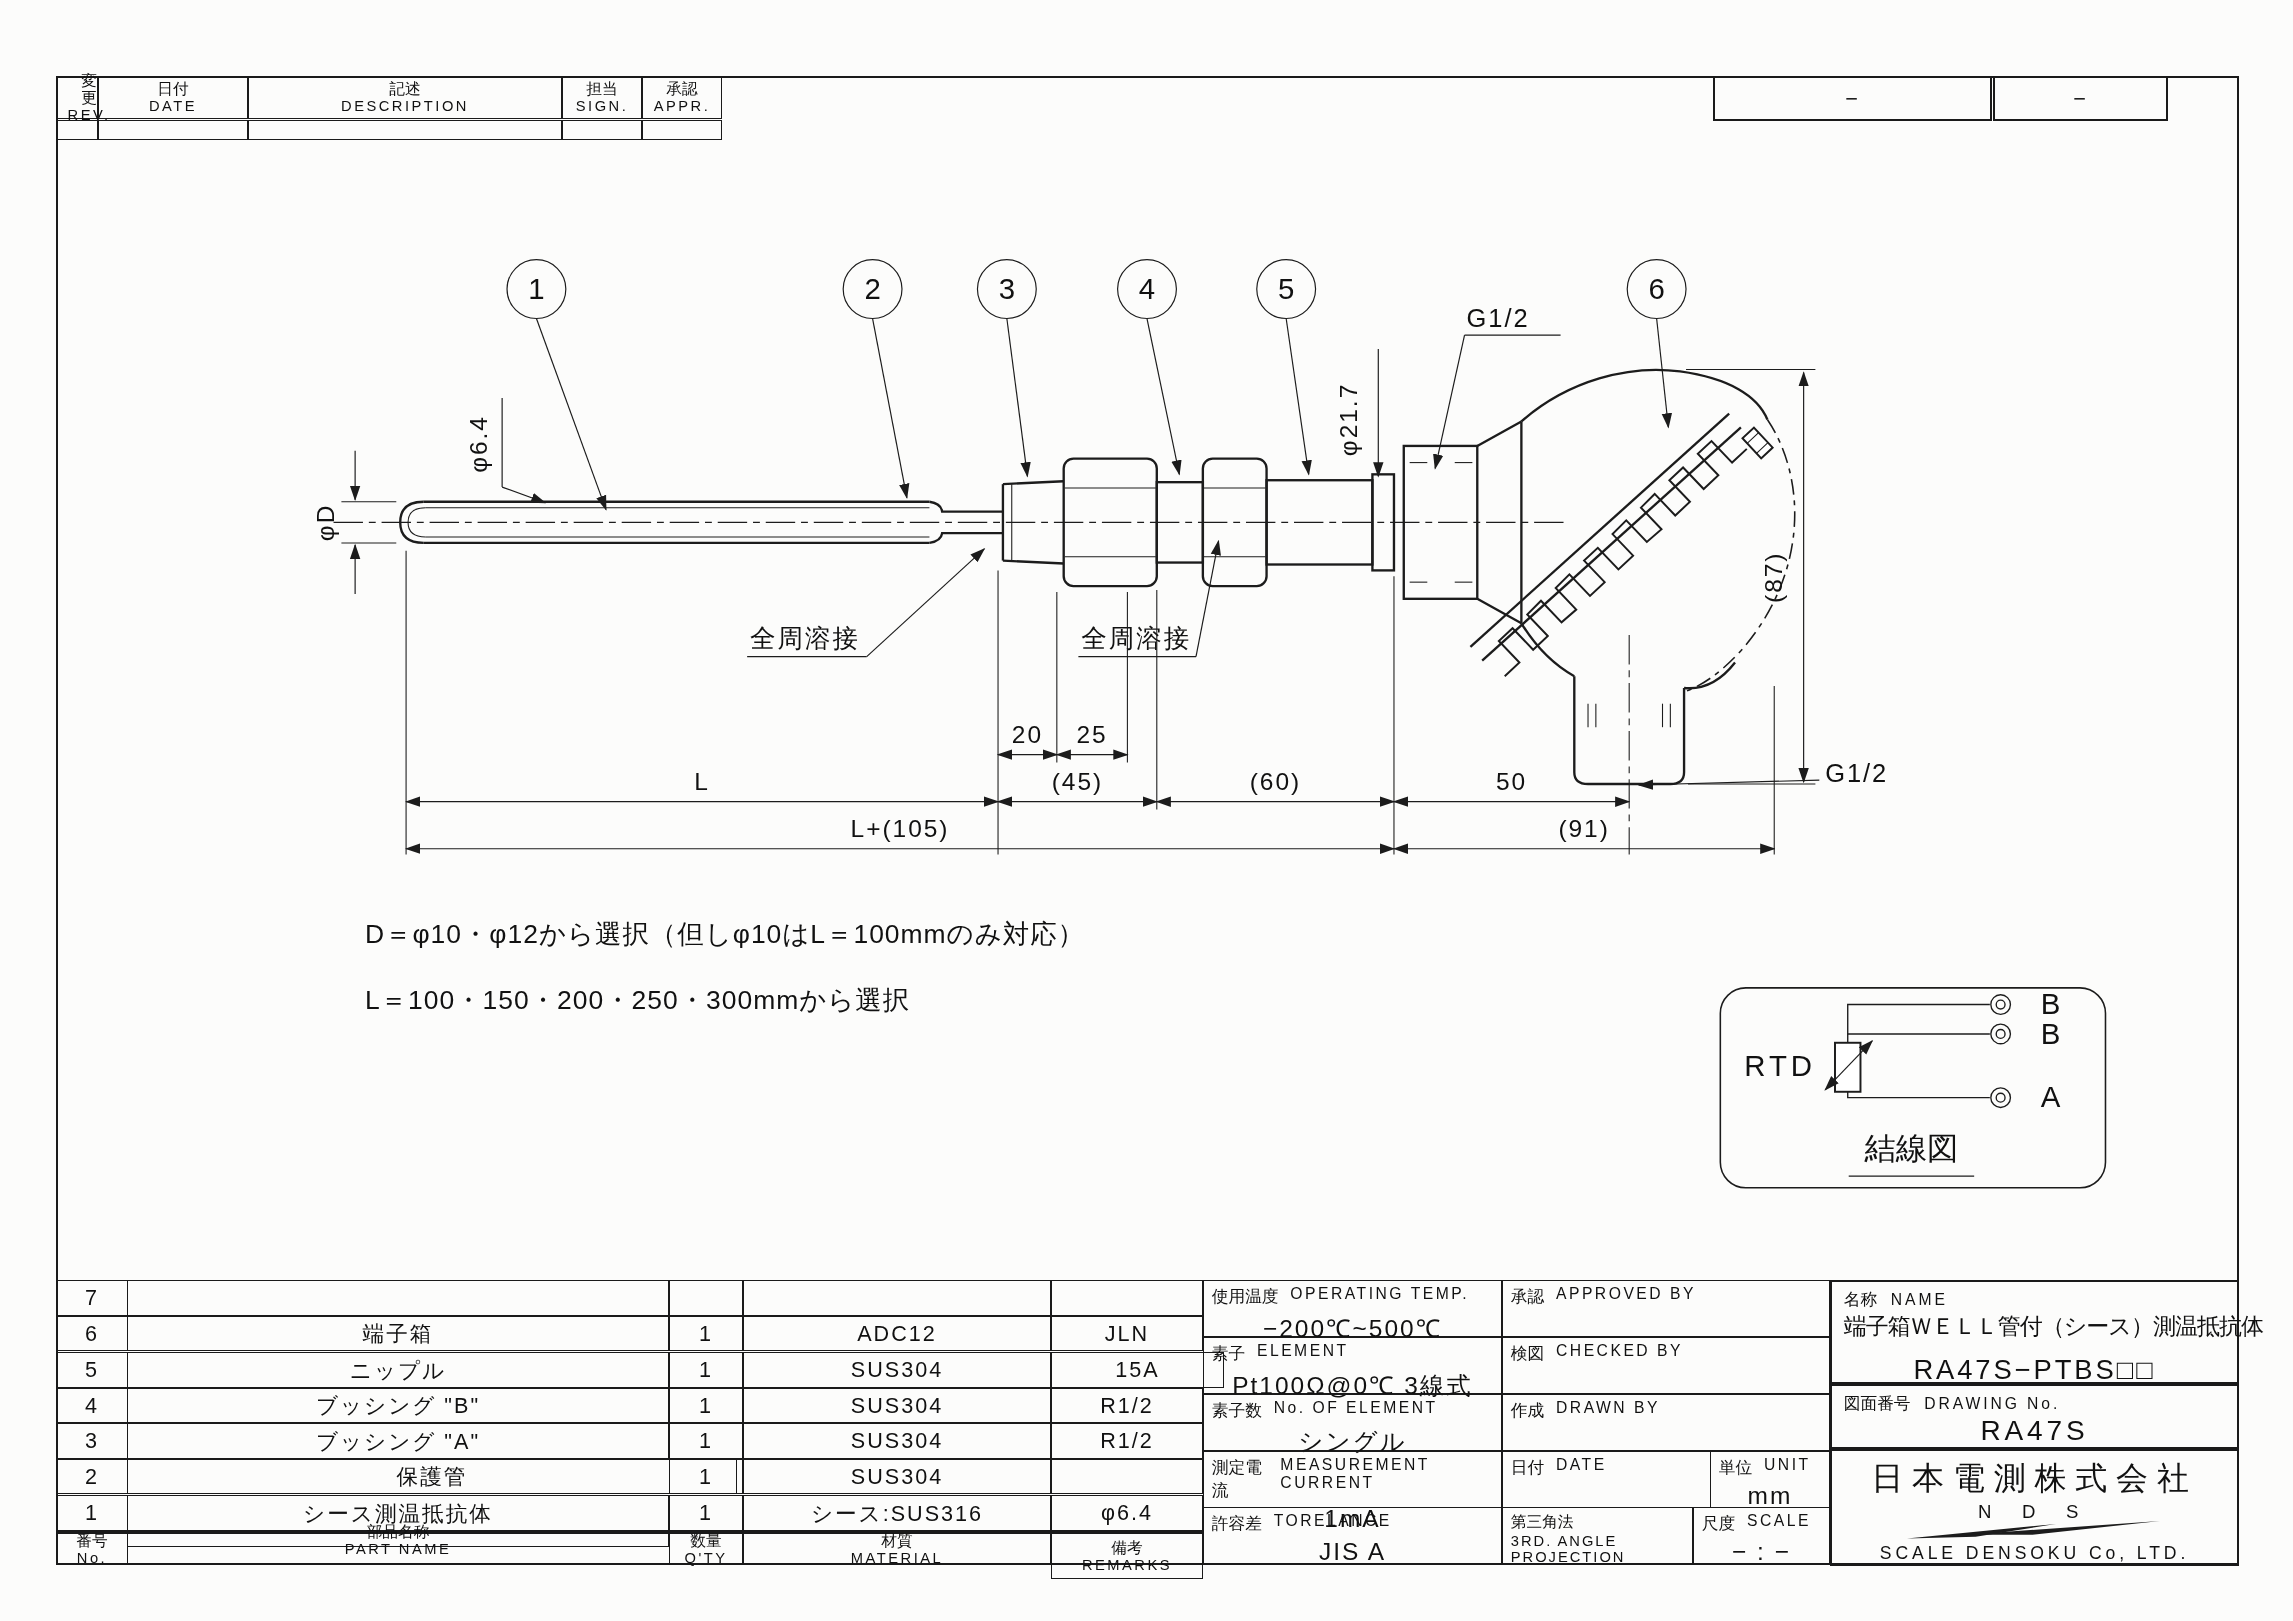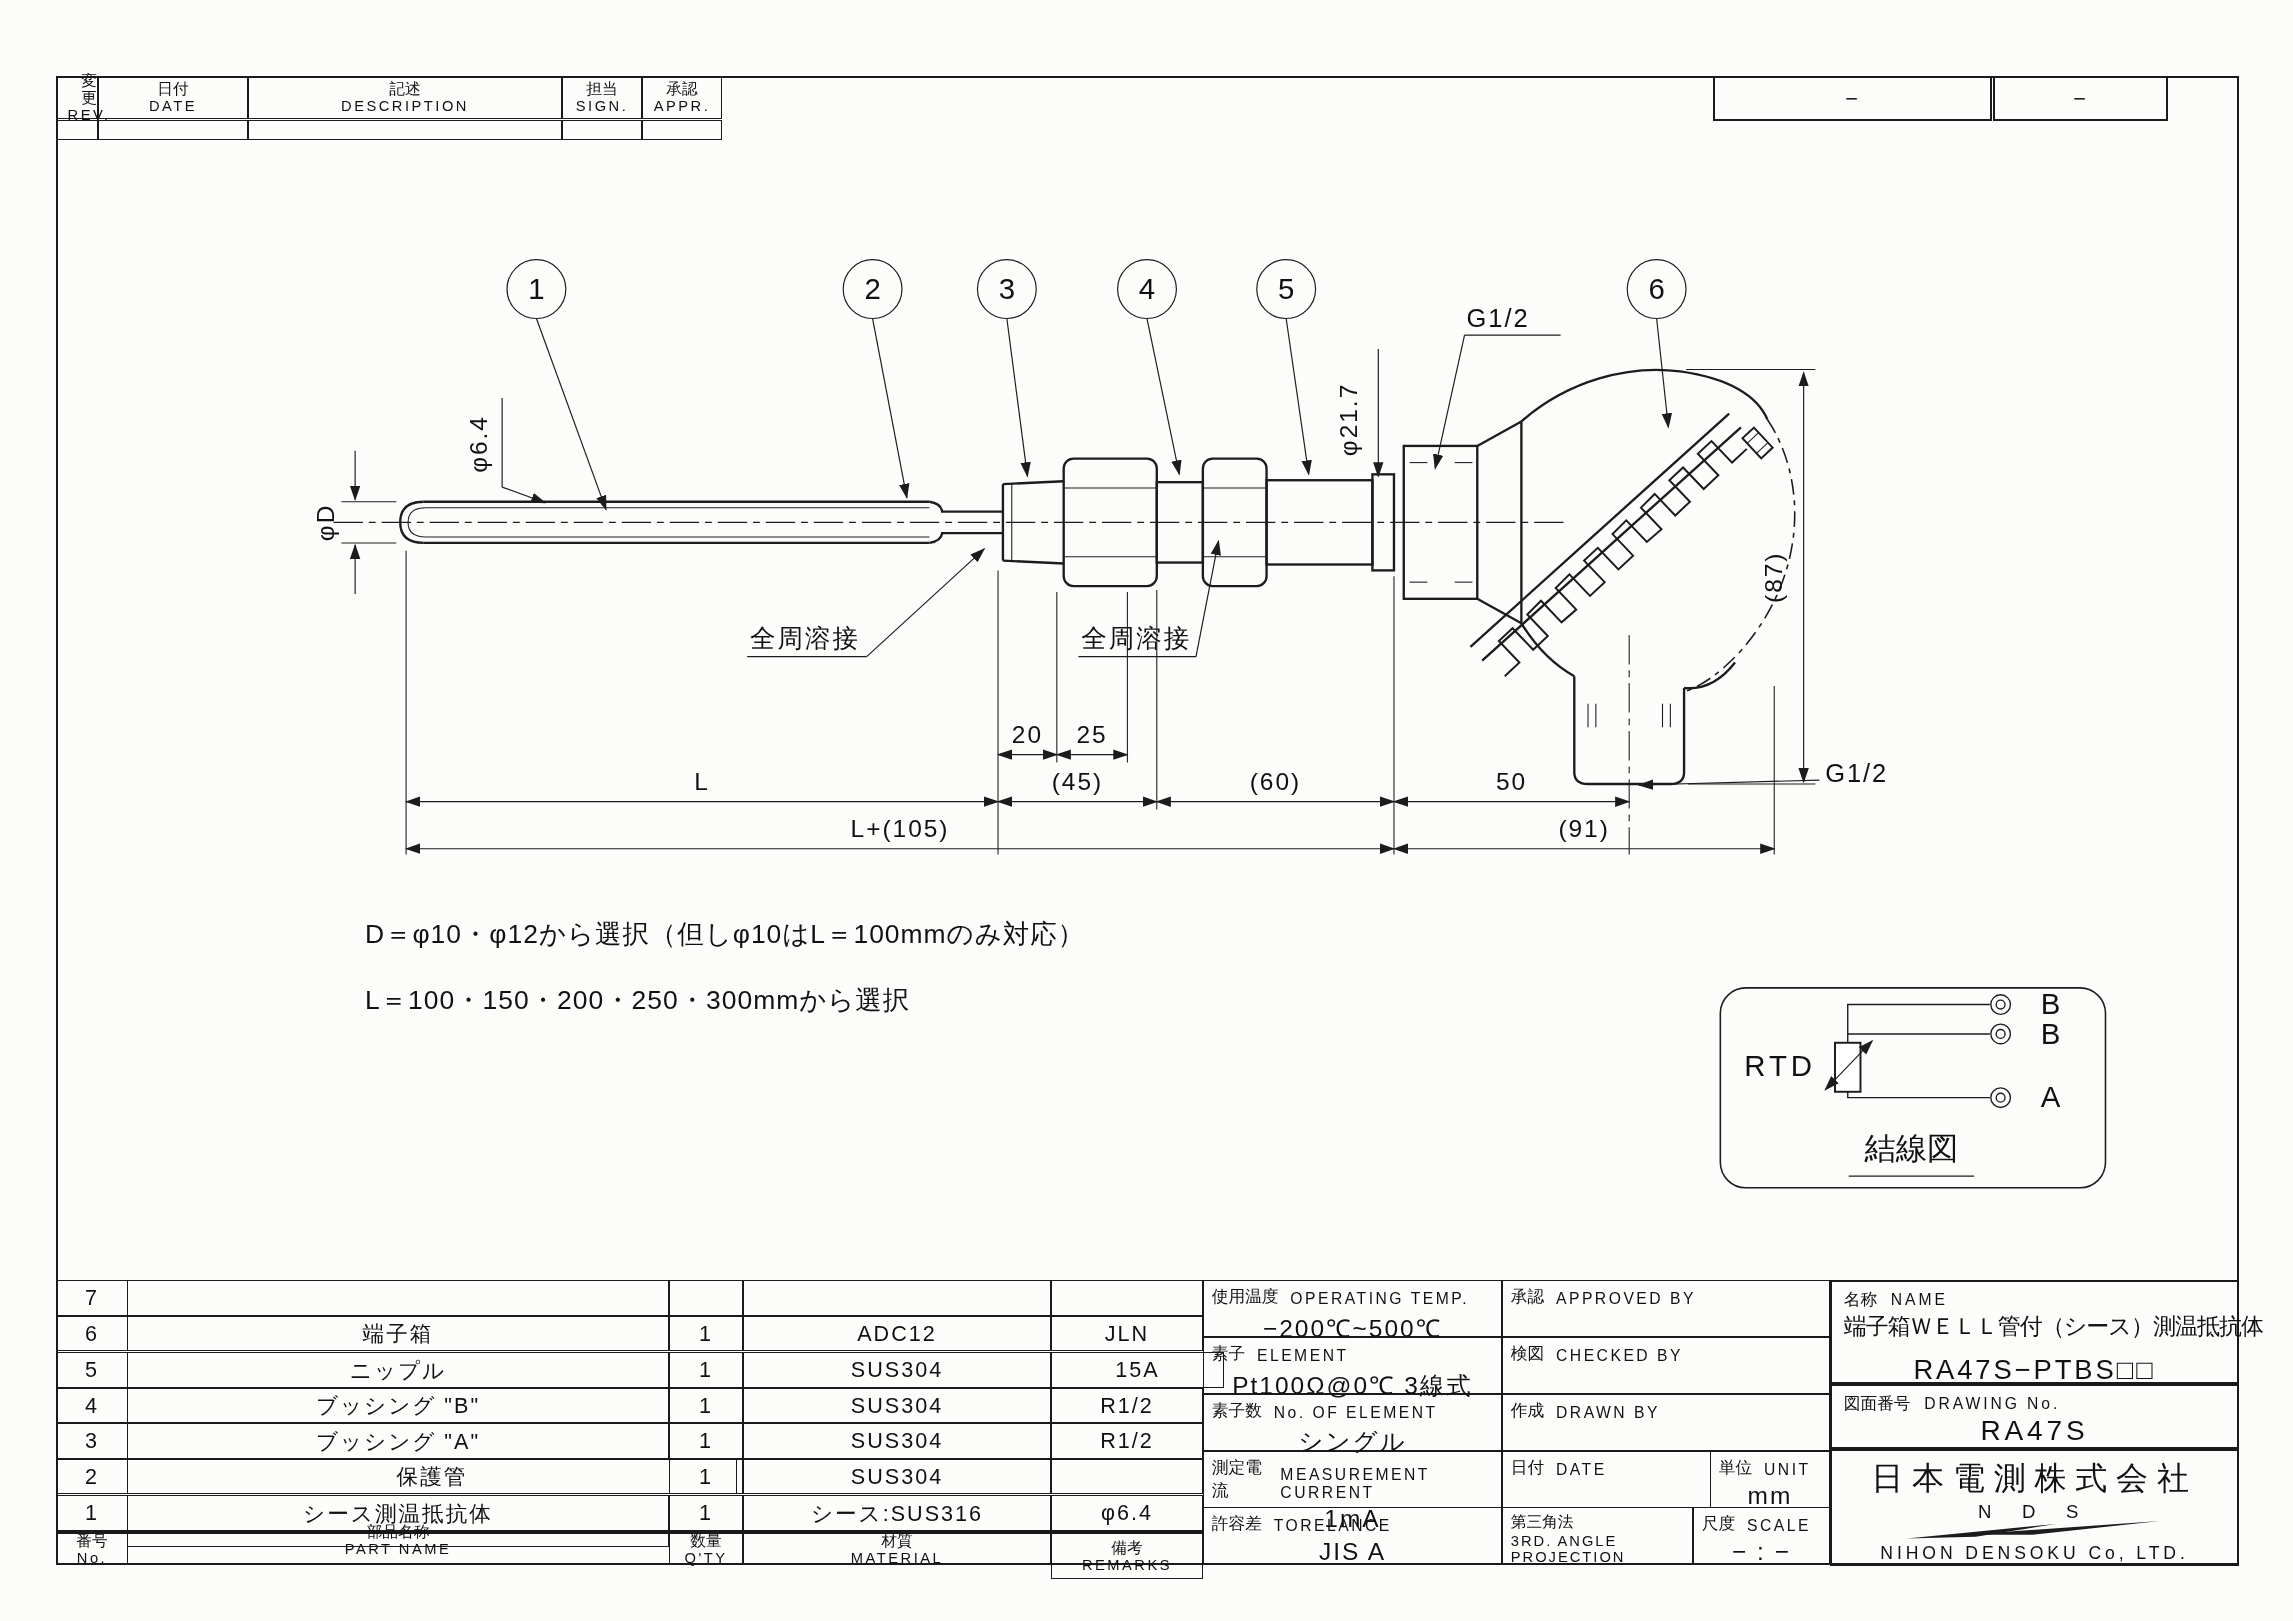--- a/index.html
+++ b/index.html
@@ -11,7 +11,7 @@
   .hdr2 .en{font-size:14.7px;letter-spacing:2.5px;}
   .v22{font-size:21.6px;letter-spacing:2px;}
   .spec{display:block;padding:3.9px 7.8px;}
-  .spec .slbl{display:flex;gap:11.8px;align-items:flex-end;}
+  .spec .slbl{display:flex;gap:11.8px;align-items:flex-start;}
   .spec .jp{font-size:16.7px;}
   .spec .en{font-size:15.7px;letter-spacing:2.5px;}
   .spec .val{font-size:24.5px;text-align:center;letter-spacing:2px;margin-top:2.9px;}

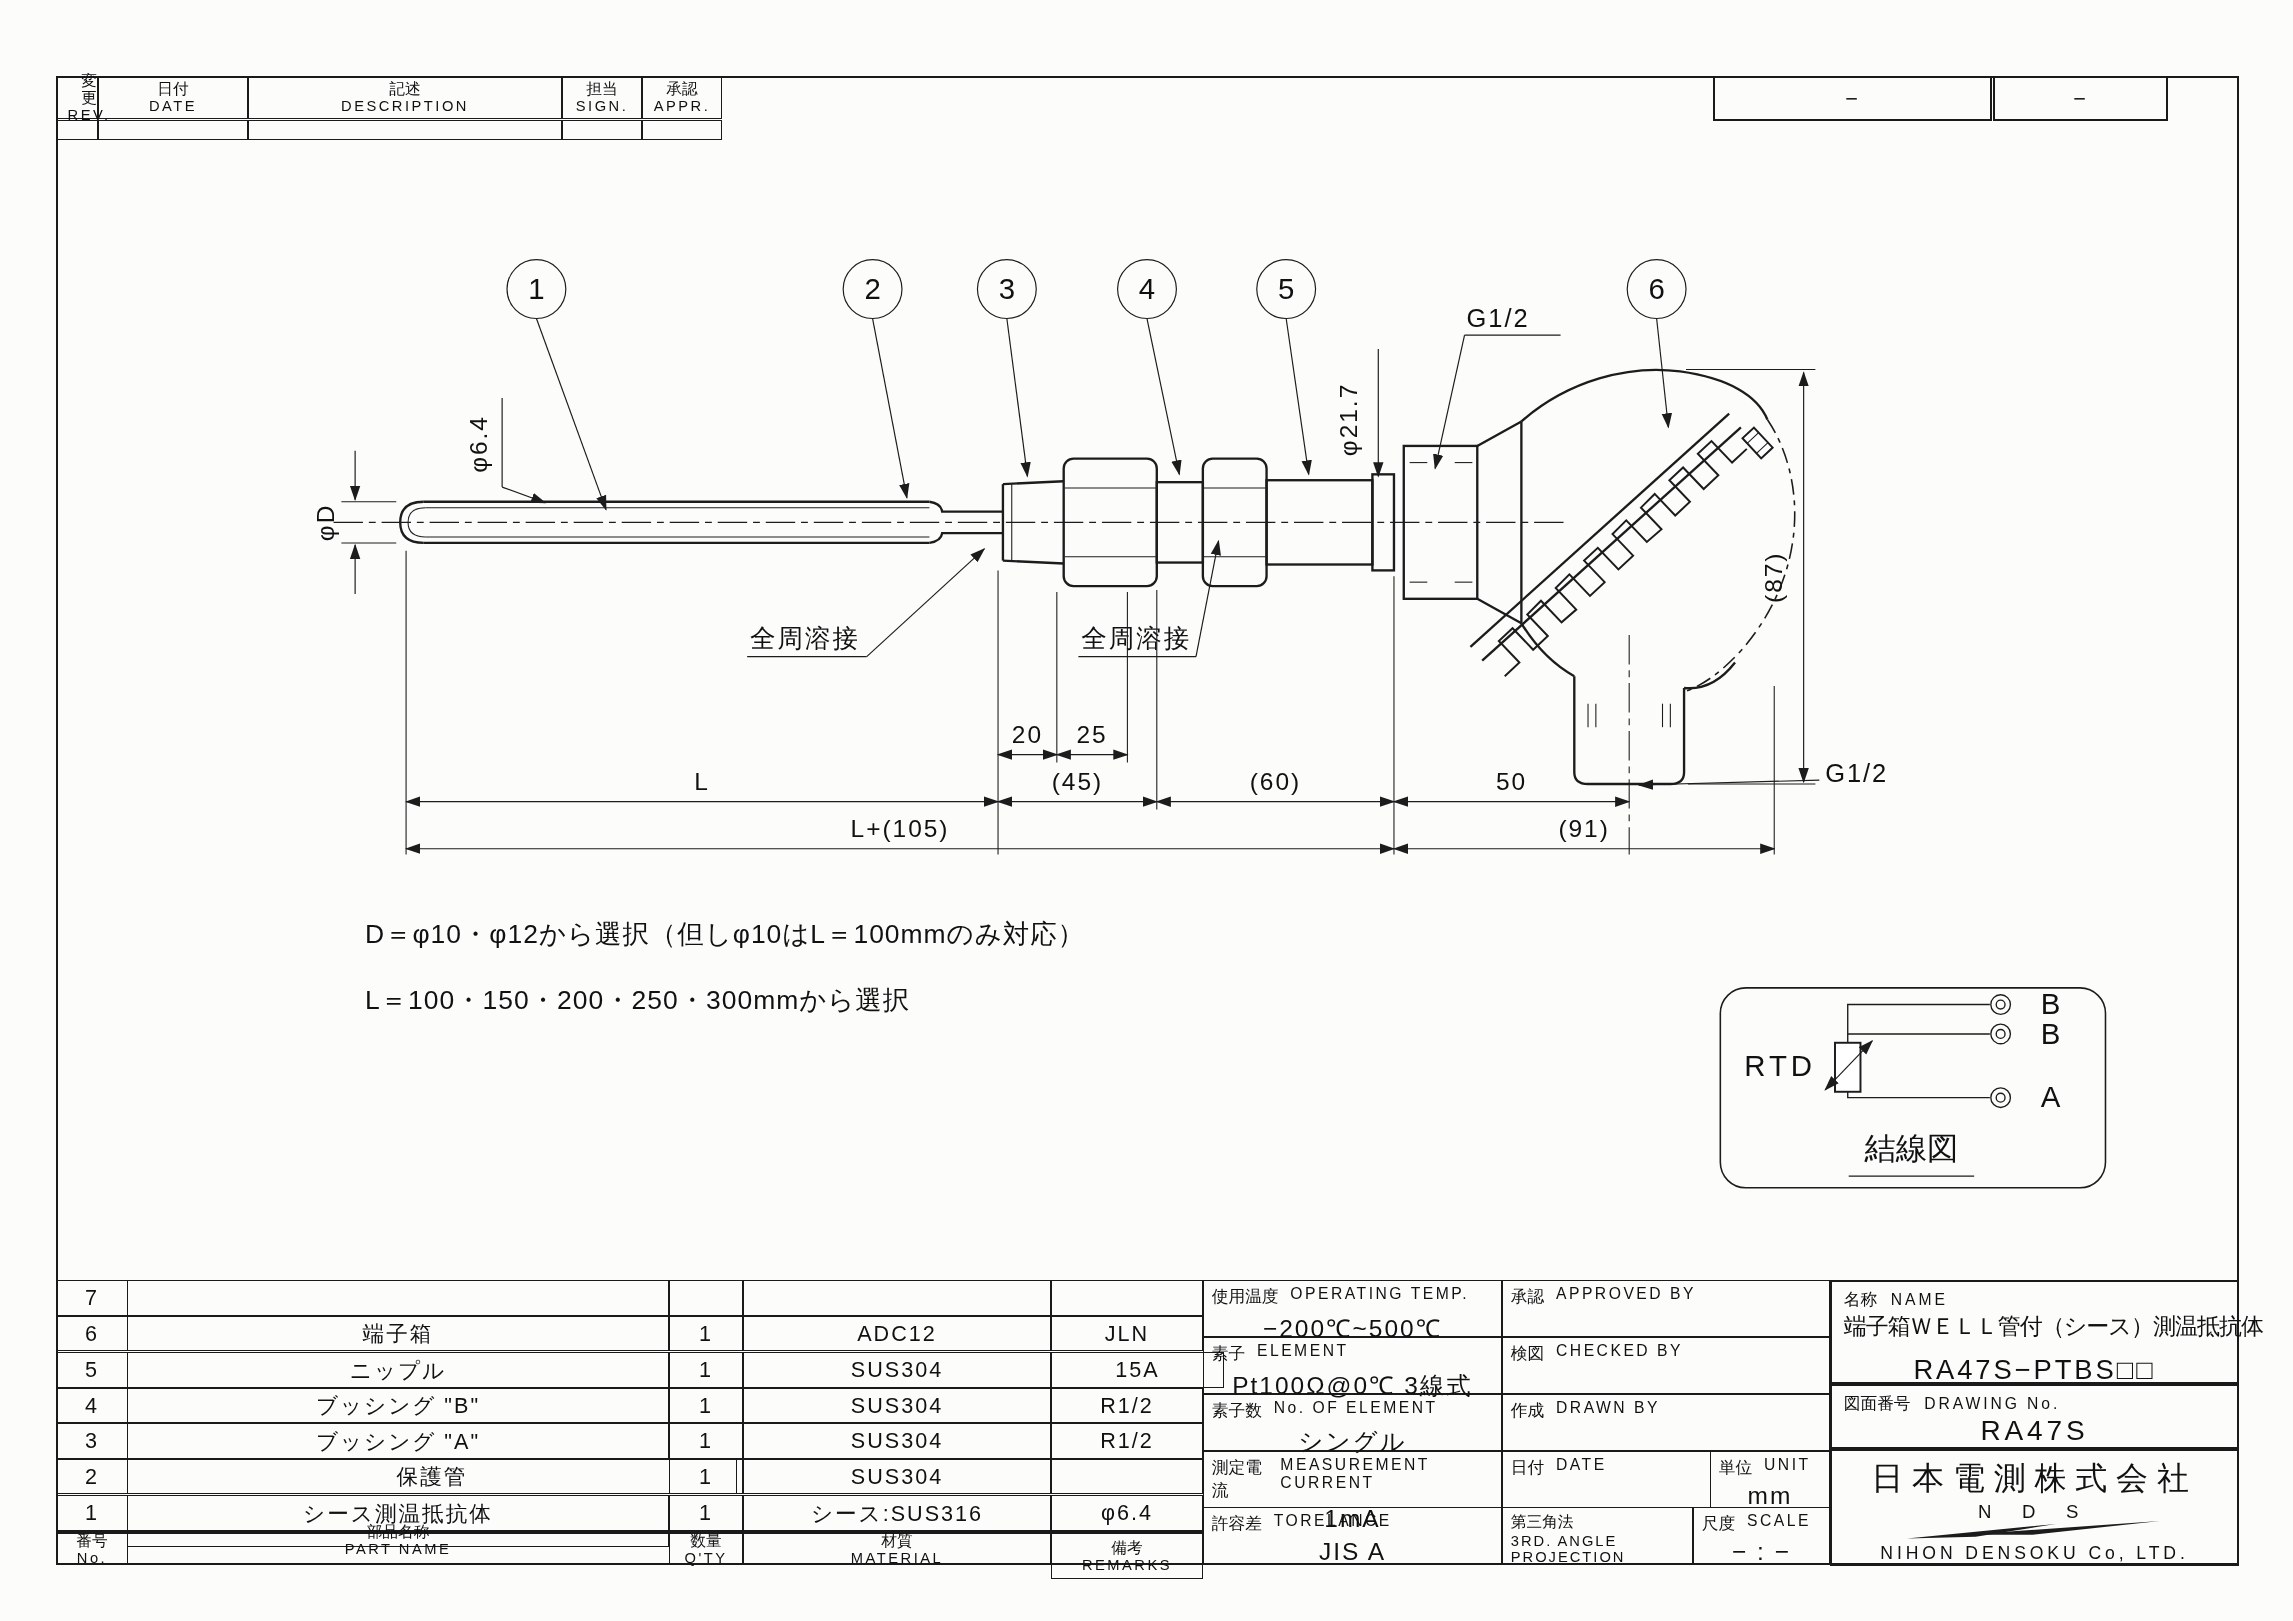--- a/index.html
+++ b/index.html
@@ -504,7 +504,7 @@
           <polygon points="58,16 258,2 128,16" fill="#1c1c1c"></polygon>
         </svg>
       </div>
-      <div style="font-size:17.6px;letter-spacing:3.9px;margin-top:2px;">NIHON DENSOKU Co, LTD.</div>
+      <div style="font-size:17.6px;letter-spacing:3.9px;margin-top:2px;">SCALE DENSOKU Co, LTD.</div>
     </div>
   </div>
 </div>

